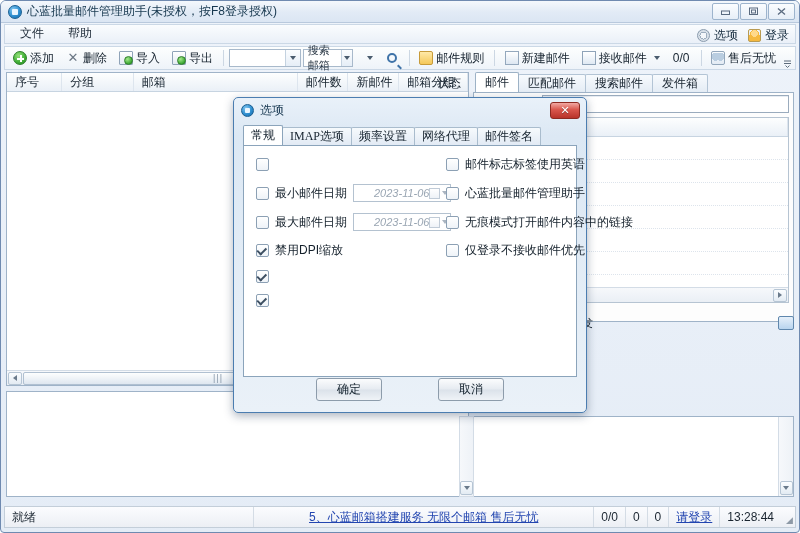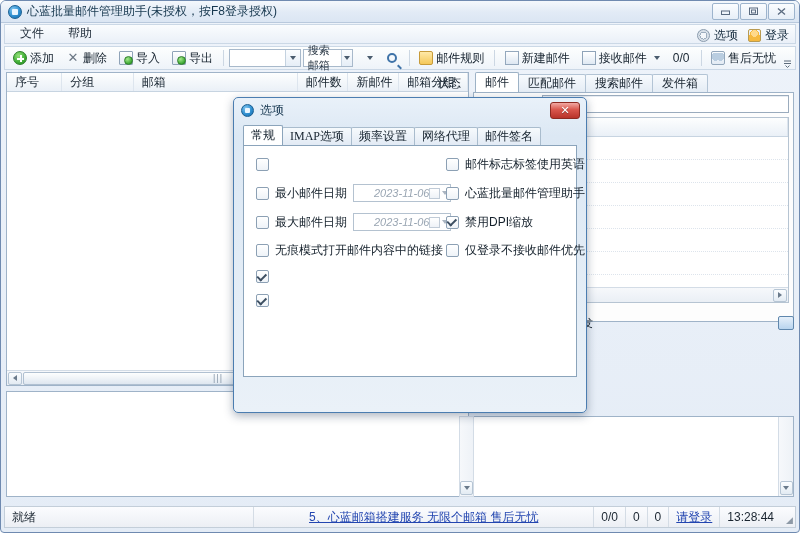--- a/index.html
+++ b/index.html
@@ -575,14 +575,14 @@
             </span>
           </div>
           <div class="opt">
+            <span class="cb"></span>
+            <span>无痕模式打开邮件内容中的链接</span>
+          </div>
+
+          <div class="opt">
             <span class="cb checked"></span>
             <span>禁用DPI缩放</span>
           </div>
-
-          <div class="opt">
-            <span class="cb"></span>
-            <span>无痕模式打开邮件内容中的链接</span>
-          </div>
           <div class="opt">
             <span class="cb"></span>
             <span>仅登录不接收邮件优先</span>

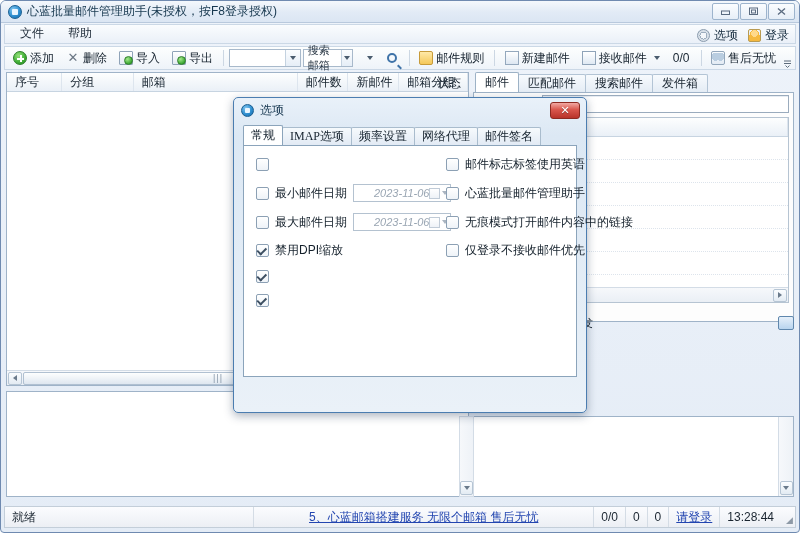--- a/index.html
+++ b/index.html
@@ -597,6 +597,10 @@
 
         </div>
       </div>
+      <div class="modal-buttons">
+        <div class="btn">确定</div>
+        <div class="btn">取消</div>
+      </div>
     </div>
   </div>
 

